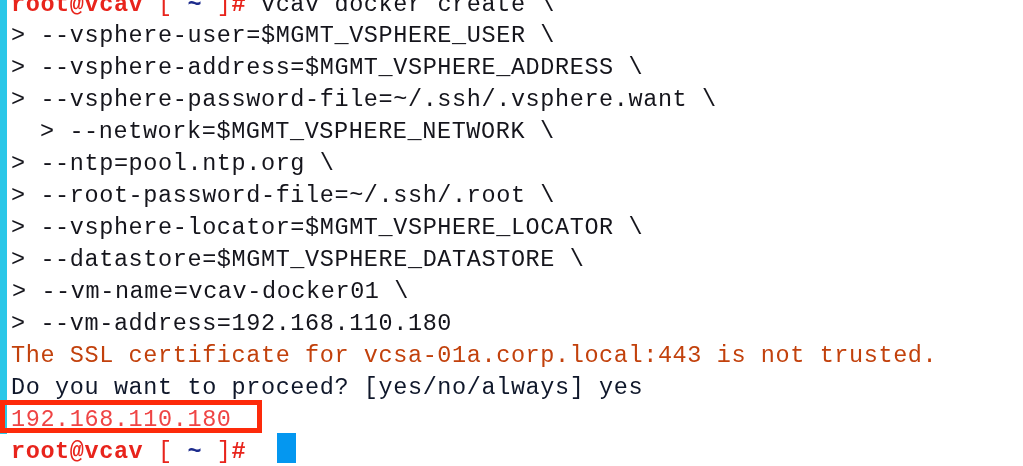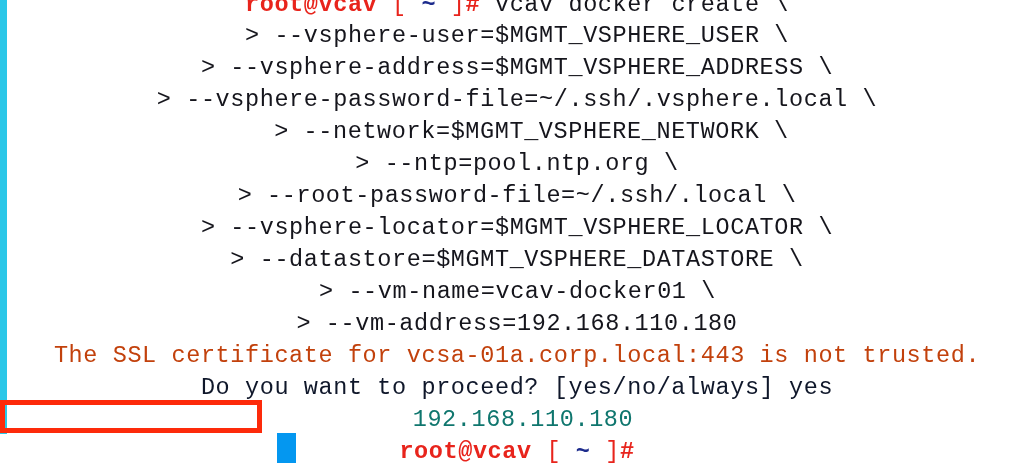--- a/index.html
+++ b/index.html
@@ -52,7 +52,6 @@
     padding-left: 11px;
     box-sizing: border-box;
     position: relative;
-    text-align: center;
   }
 
   

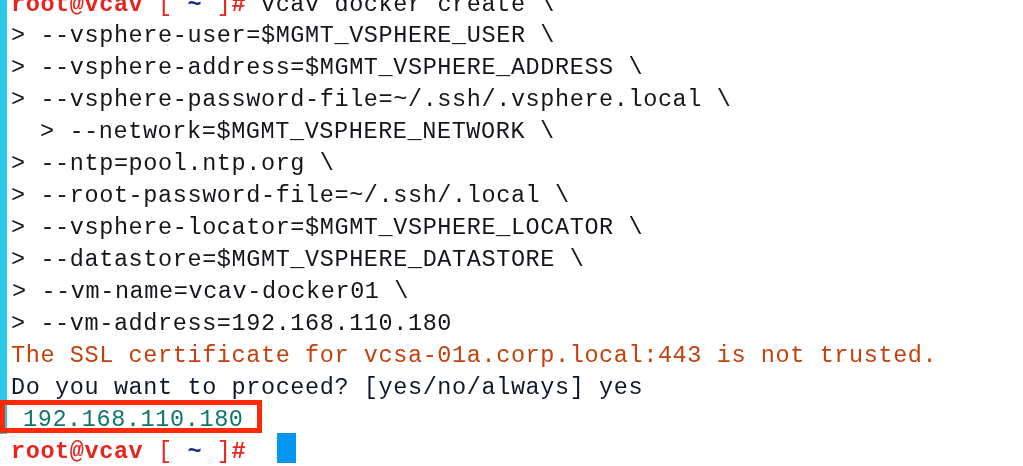--- a/index.html
+++ b/index.html
@@ -109,7 +109,7 @@
 
     <div class="line" style="color: rgb(21, 21, 28);"><span class="cont">&gt;</span><span> </span><span>--vsphere-user=$MGMT_VSPHERE_USER \</span></div>
     <div class="line" style="color: rgb(21, 21, 28);"><span class="cont">&gt;</span><span> </span><span>--vsphere-address=$MGMT_VSPHERE_ADDRESS \</span></div>
-    <div class="line" style="color: rgb(21, 21, 28);"><span class="cont">&gt;</span><span> </span><span>--vsphere-password-file=~/.ssh/.vsphere.local \</span></div>
+    <div class="line" style="color: rgb(21, 21, 28);"><span class="cont">&gt;</span><span> </span><span>--vsphere-password-file=~/.ssh/.vsphere.want \</span></div>
     <div class="line" style="color: rgb(21, 21, 28); padding-left: 40px;"><span class="cont">&gt;</span><span> </span><span>--network=$MGMT_VSPHERE_NETWORK \</span></div>
     <div class="line" style="color: rgb(21, 21, 28);"><span class="cont">&gt;</span><span> </span><span>--ntp=pool.ntp.org \</span></div>
     <div class="line" style="color: rgb(21, 21, 28);"><span class="cont">&gt;</span><span> </span><span>--root-password-file=~/.ssh/.local \</span></div>

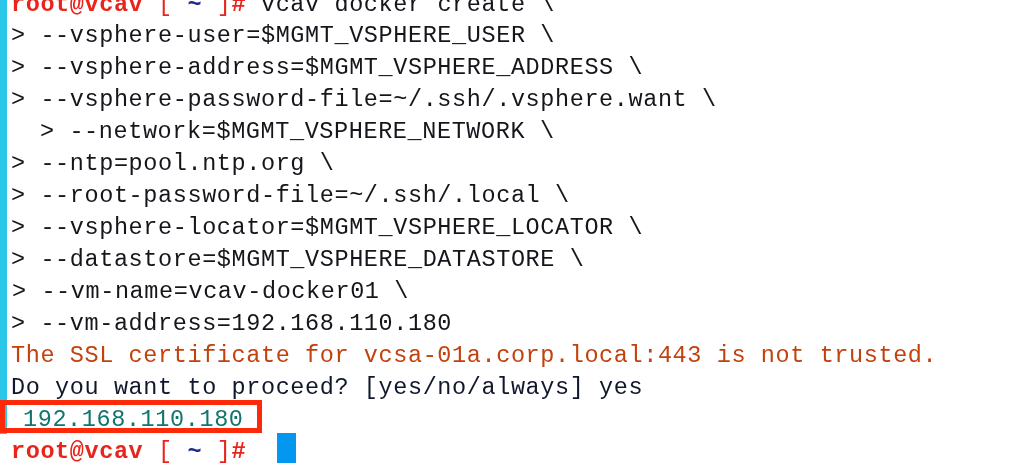--- a/index.html
+++ b/index.html
@@ -112,7 +112,7 @@
     <div class="line" style="color: rgb(21, 21, 28);"><span class="cont">&gt;</span><span> </span><span>--vsphere-password-file=~/.ssh/.vsphere.want \</span></div>
     <div class="line" style="color: rgb(21, 21, 28); padding-left: 40px;"><span class="cont">&gt;</span><span> </span><span>--network=$MGMT_VSPHERE_NETWORK \</span></div>
     <div class="line" style="color: rgb(21, 21, 28);"><span class="cont">&gt;</span><span> </span><span>--ntp=pool.ntp.org \</span></div>
-    <div class="line" style="color: rgb(21, 21, 28);"><span class="cont">&gt;</span><span> </span><span>--root-password-file=~/.ssh/.local \</span></div>
+    <div class="line" style="color: rgb(21, 21, 28);"><span class="cont">&gt;</span><span> </span><span>--root-password-file=~/.ssh/.root \</span></div>
     <div class="line" style="color: rgb(21, 21, 28);"><span class="cont">&gt;</span><span> </span><span>--vsphere-locator=$MGMT_VSPHERE_LOCATOR \</span></div>
     <div class="line" style="color: rgb(21, 21, 28);"><span class="cont">&gt;</span><span> </span><span>--datastore=$MGMT_VSPHERE_DATASTORE \</span></div>
     <div class="line" style="color: rgb(21, 21, 28); padding-left: 12px;"><span class="cont">&gt;</span><span> </span><span>--vm-name=vcav-docker01 \</span></div>

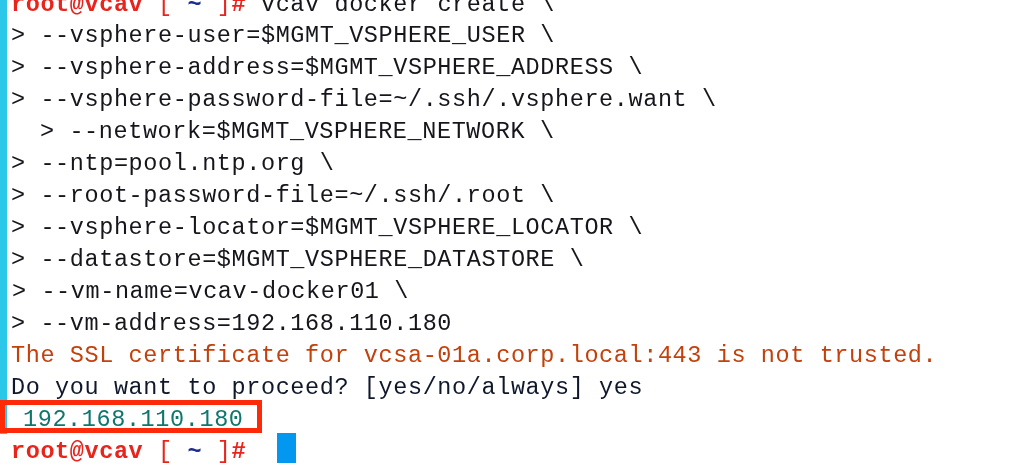--- a/index.html
+++ b/index.html
@@ -120,7 +120,7 @@
 
     <div class="line" style="color: #c2410c;">The SSL certificate for vcsa-01a.corp.local:443 is not trusted.</div>
     <div class="line" style="color: #0f172a;">Do you want to proceed? [yes/no/always] yes</div>
-    <div class="line" style="color: #0f766e; margin-left: 12px;">192.168.110.180</div>
+    <div class="line" style="color: #ef4444;">192.168.110.180</div>
 
     <div class="line" style="color: rgb(21, 21, 28);"><span class="ps-user" style="color: rgb(232, 36, 28);">root@vcav</span><span> </span><span class="ps-brk" style="color: rgb(232, 36, 28);">[</span><span> </span><span class="ps-tilde" style="color: rgb(28, 43, 140);">~</span><span> </span><span class="ps-brk" style="color: rgb(232, 36, 28);">]</span><span class="ps-hash" style="color: rgb(232, 36, 28);">#</span></div>
 

